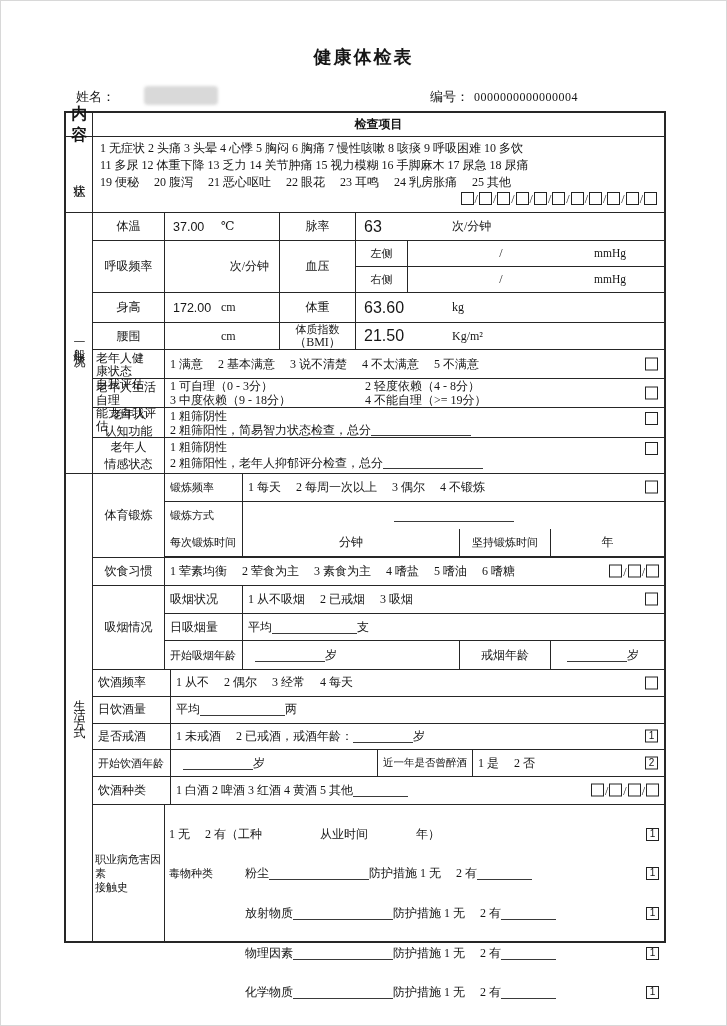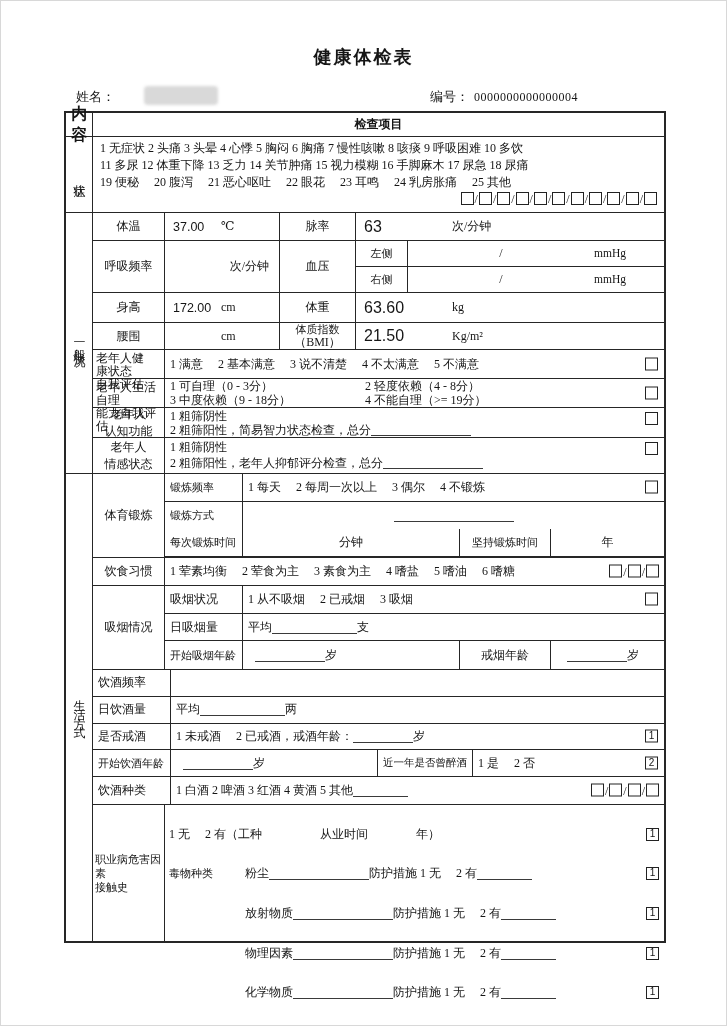--- a/index.html
+++ b/index.html
@@ -279,6 +279,10 @@
           <div class="c last col">
             <div class="ir" style="height:27px">
               <div class="c wSub lft">饮酒频率</div>
+              <div class="c last fx lft optline">
+                <span>1 从不　 2 偶尔　 3 经常　 4 每天</span>
+                <span class="cb cbmid"></span>
+              </div>
             </div>
             <div class="ir" style="height:27px">
               <div class="c wSub lft">日饮酒量</div>

